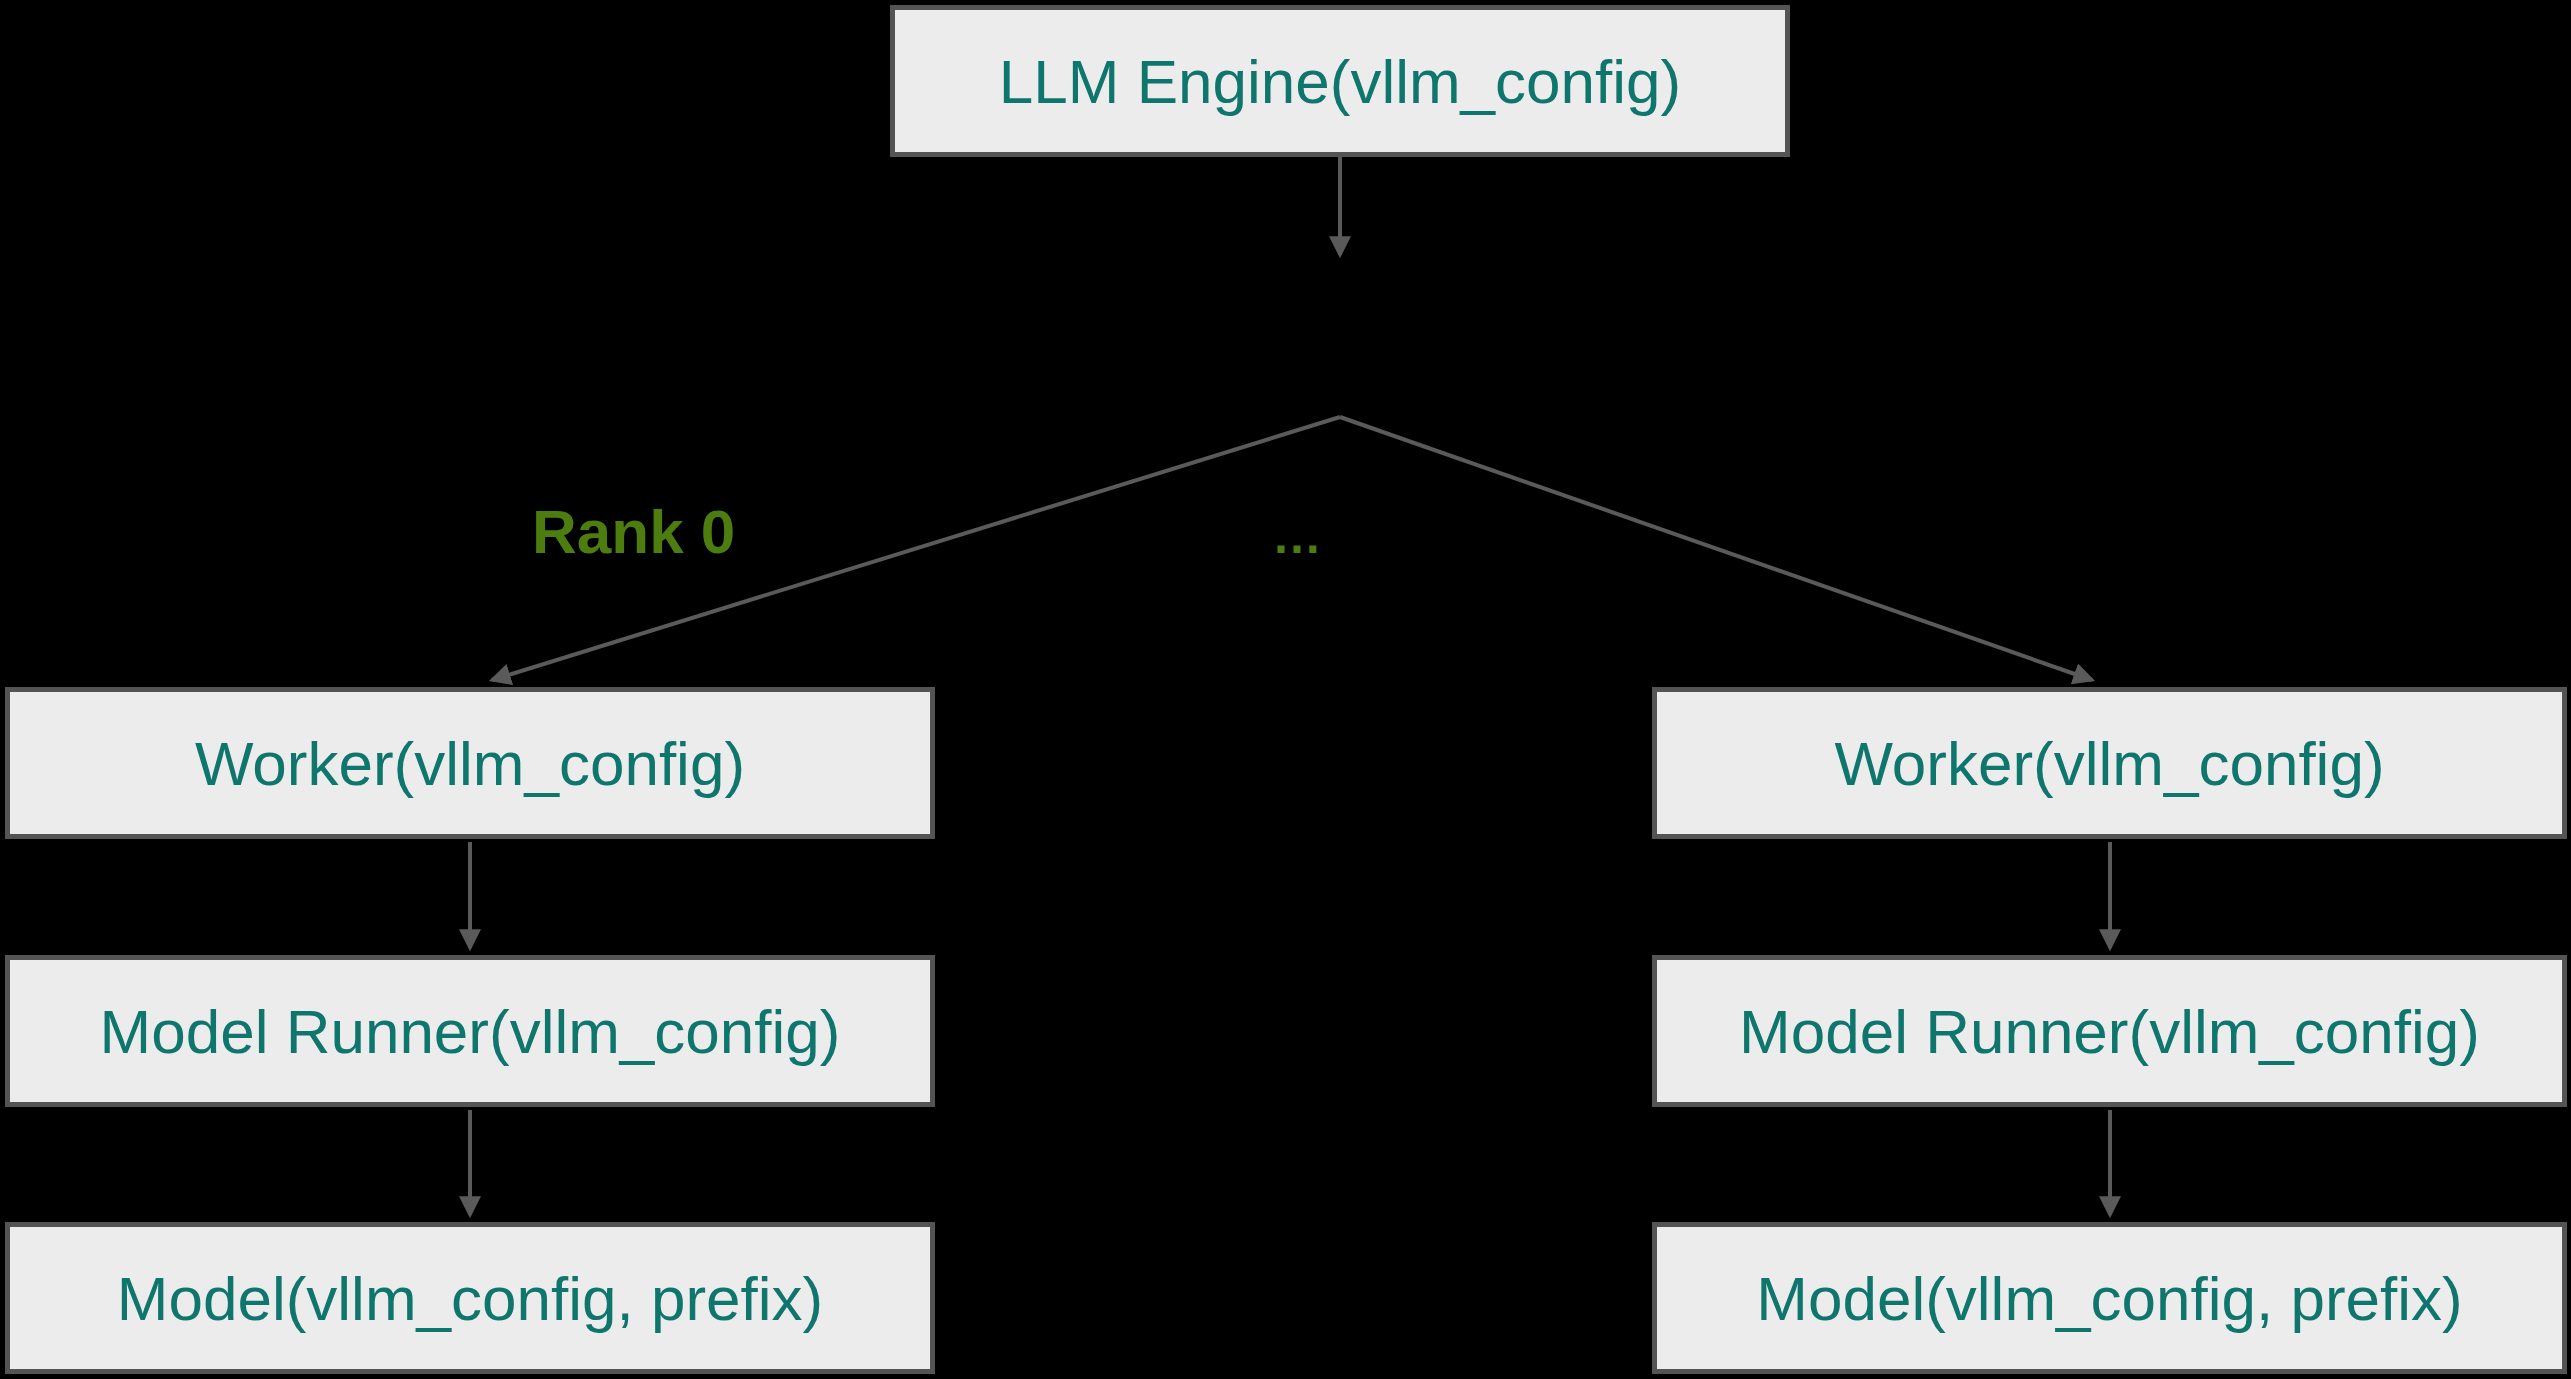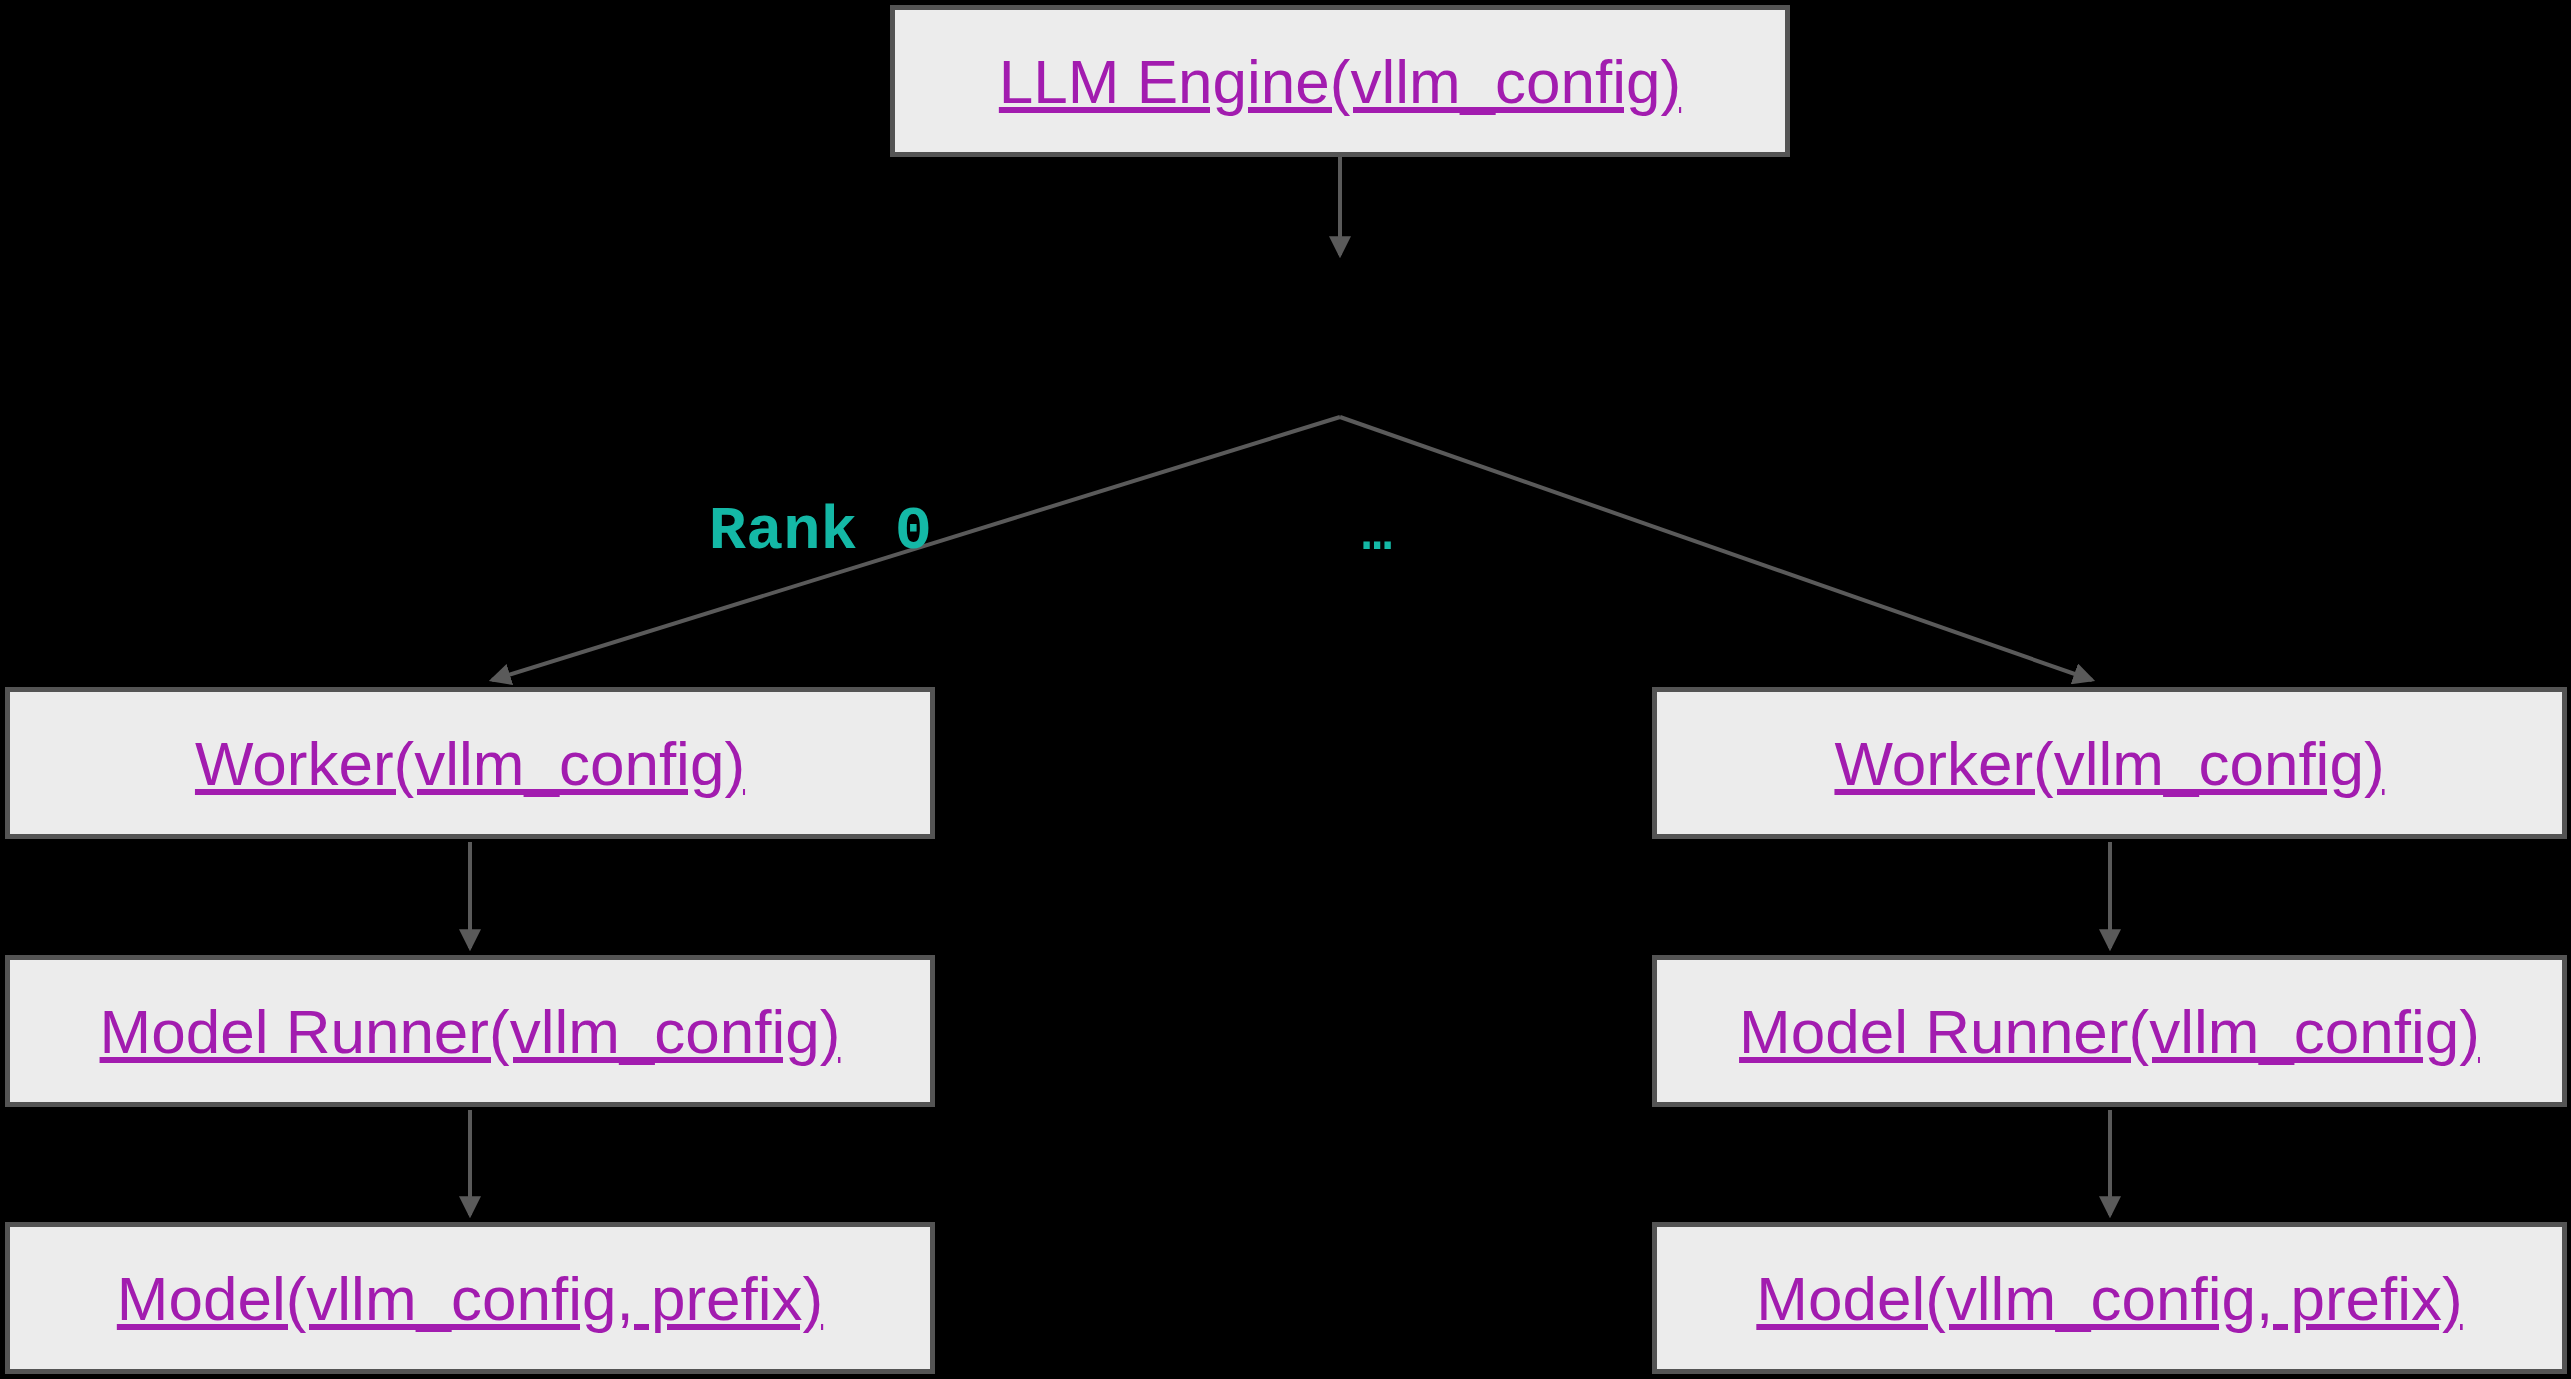--- a/index.html
+++ b/index.html
@@ -29,14 +29,13 @@
     height: 152px;
     background: #ececec;
     border: 5px solid #545454;
-    color: #a21caf;
+    color: #0f766e;
     font-size: 62px;
     display: flex;
     align-items: center;
     justify-content: center;
     white-space: nowrap;
     z-index: 2;
-    text-decoration: underline;
   }
   .edge-label {
     position: absolute;

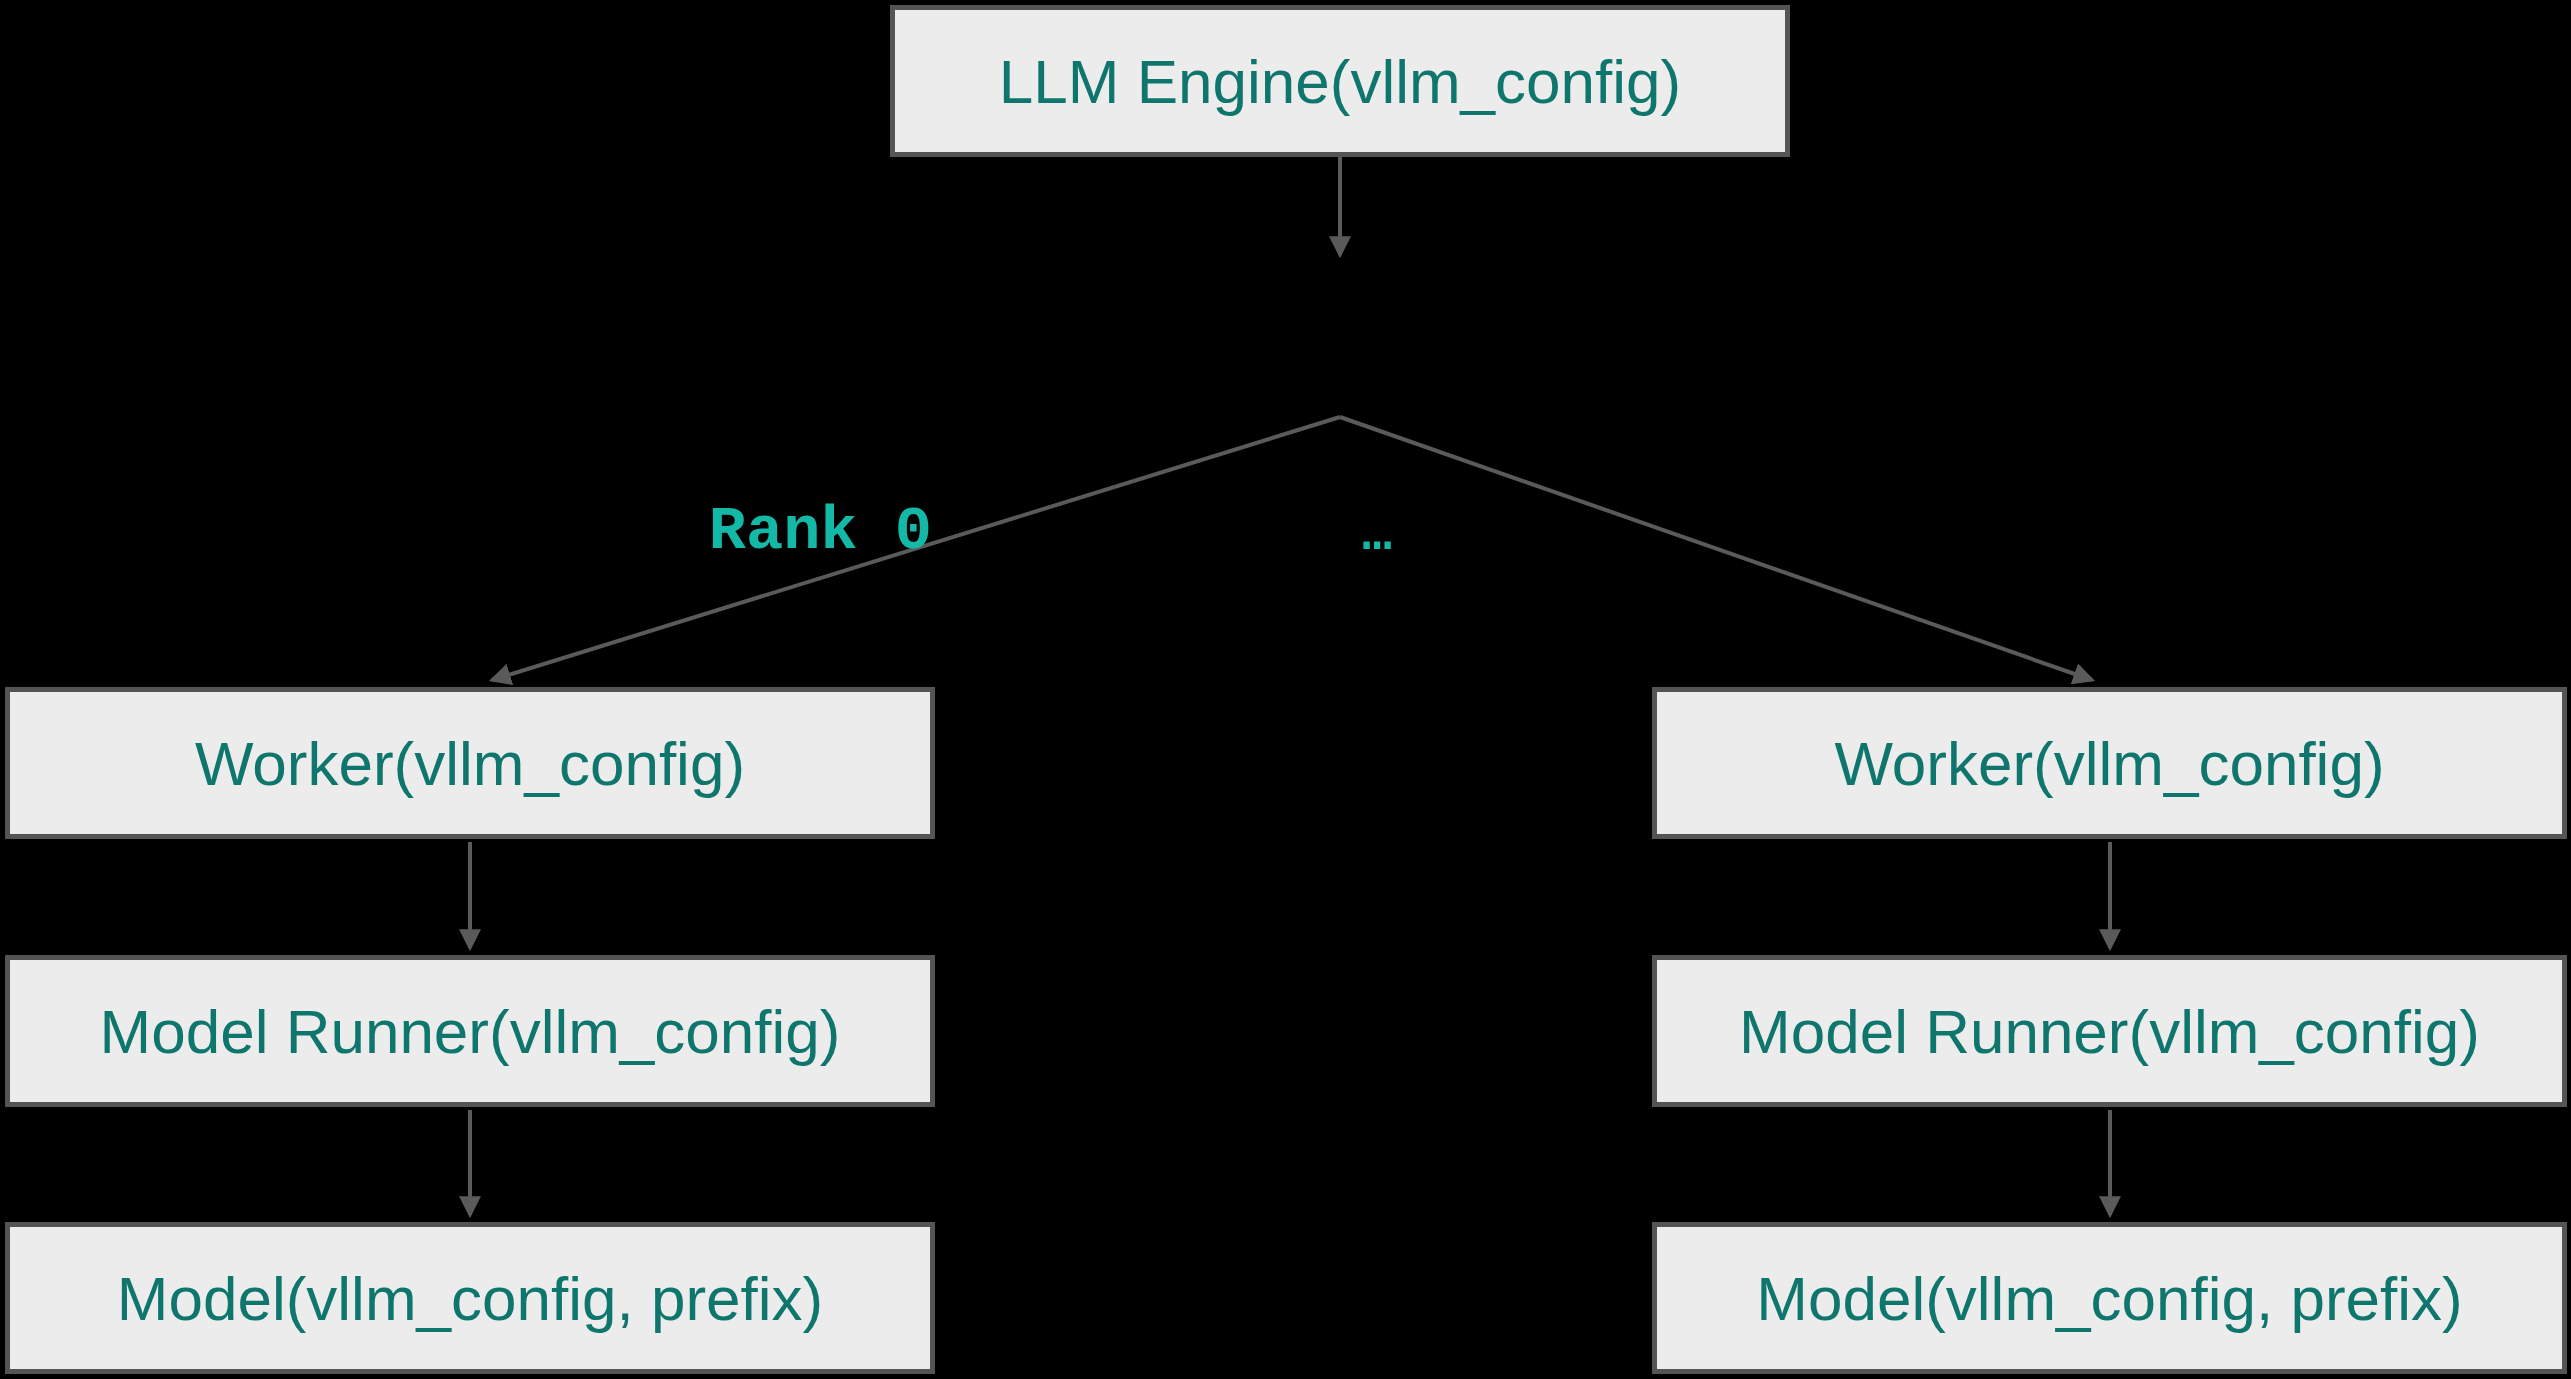--- a/index.html
+++ b/index.html
@@ -39,13 +39,12 @@
   }
   .edge-label {
     position: absolute;
-    color: #14b8a6;
+    color: #4d7c0f;
     font-size: 62px;
     font-weight: bold;
-    text-align: right;
+    text-align: left;
     white-space: nowrap;
     z-index: 2;
-    font-family: Liberation Mono, monospace;
   }
   
   #node-engine        { left: 890px;  top: 5px;    width: 900px; }

